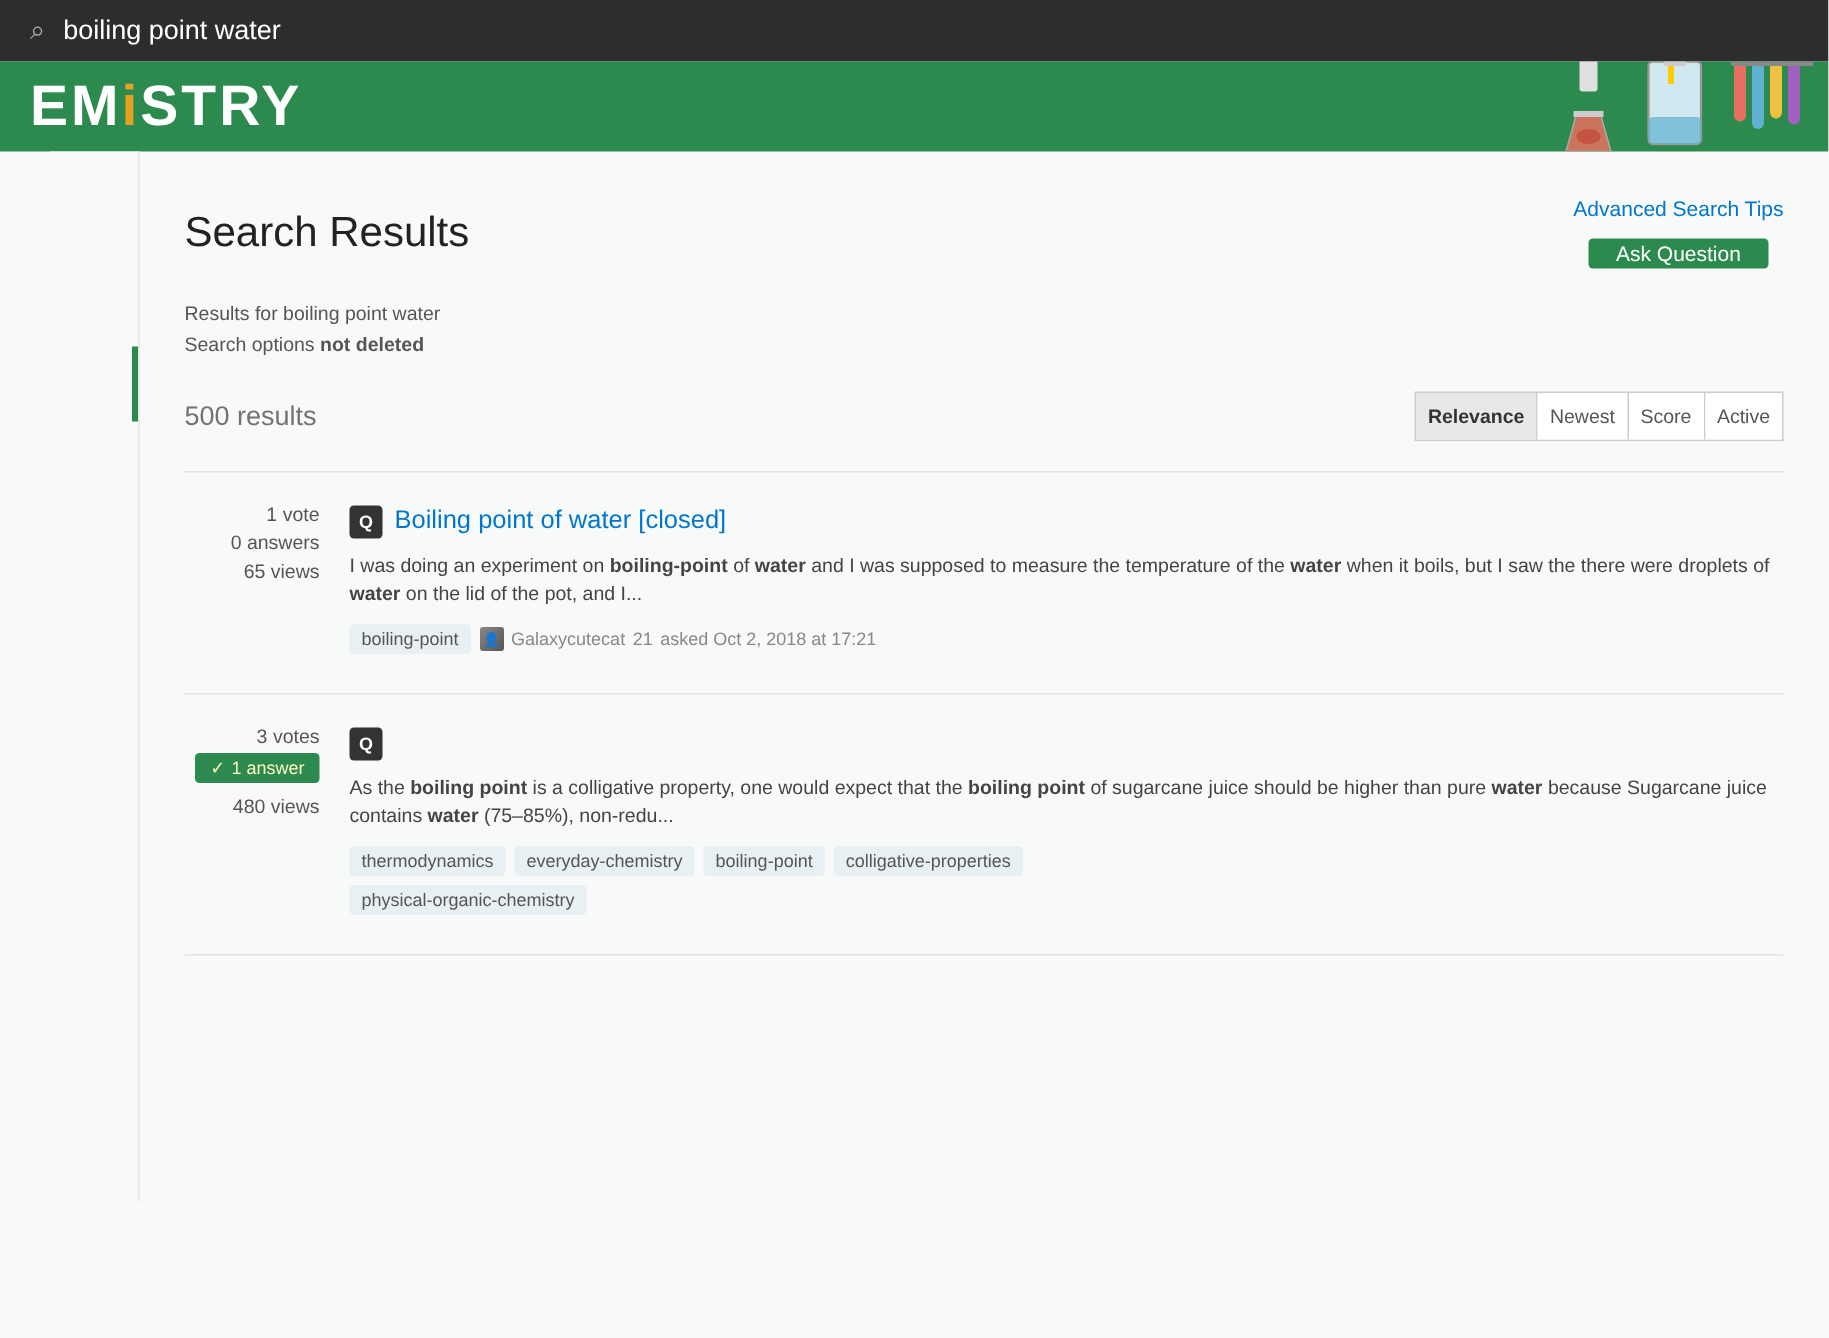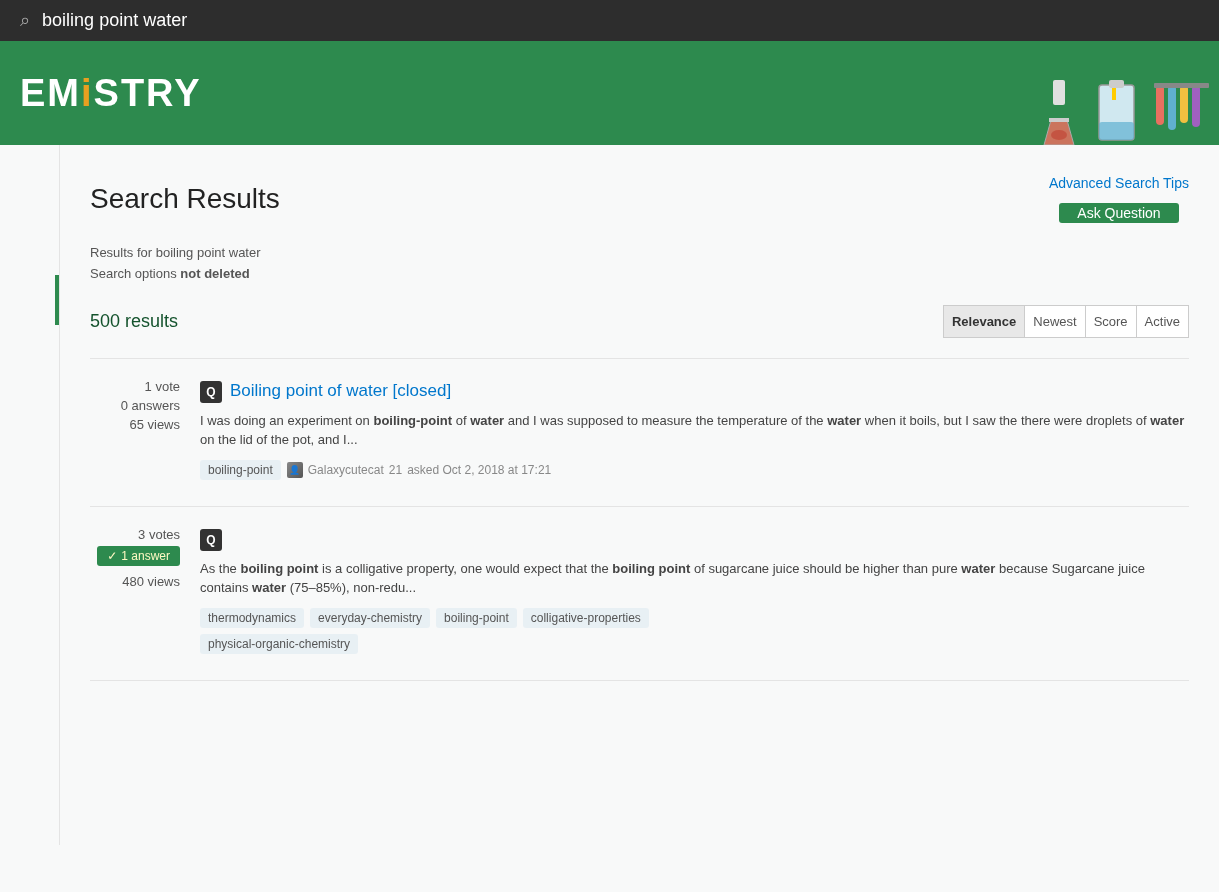--- a/index.html
+++ b/index.html
@@ -29,7 +29,7 @@
     
     .site-header {
       background: #2d8a4e;
-      height: 104px;
+      height: 60px;
       display: flex;
       align-items: center;
       padding: 0 20px;

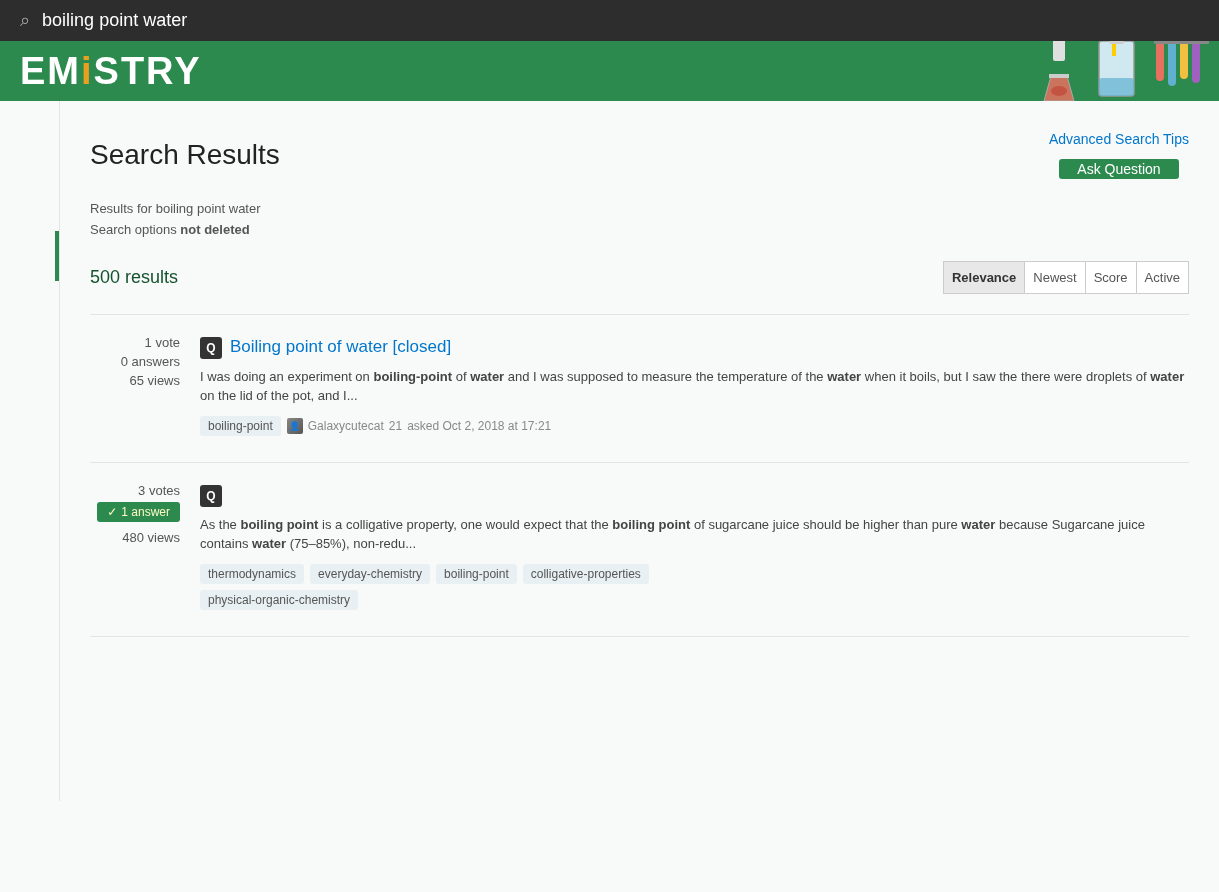--- a/index.html
+++ b/index.html
@@ -58,6 +58,7 @@
     
     .main-layout {
       display: flex;
+      margin-left: 33px;
     }
     .sidebar {
       width: 60px;

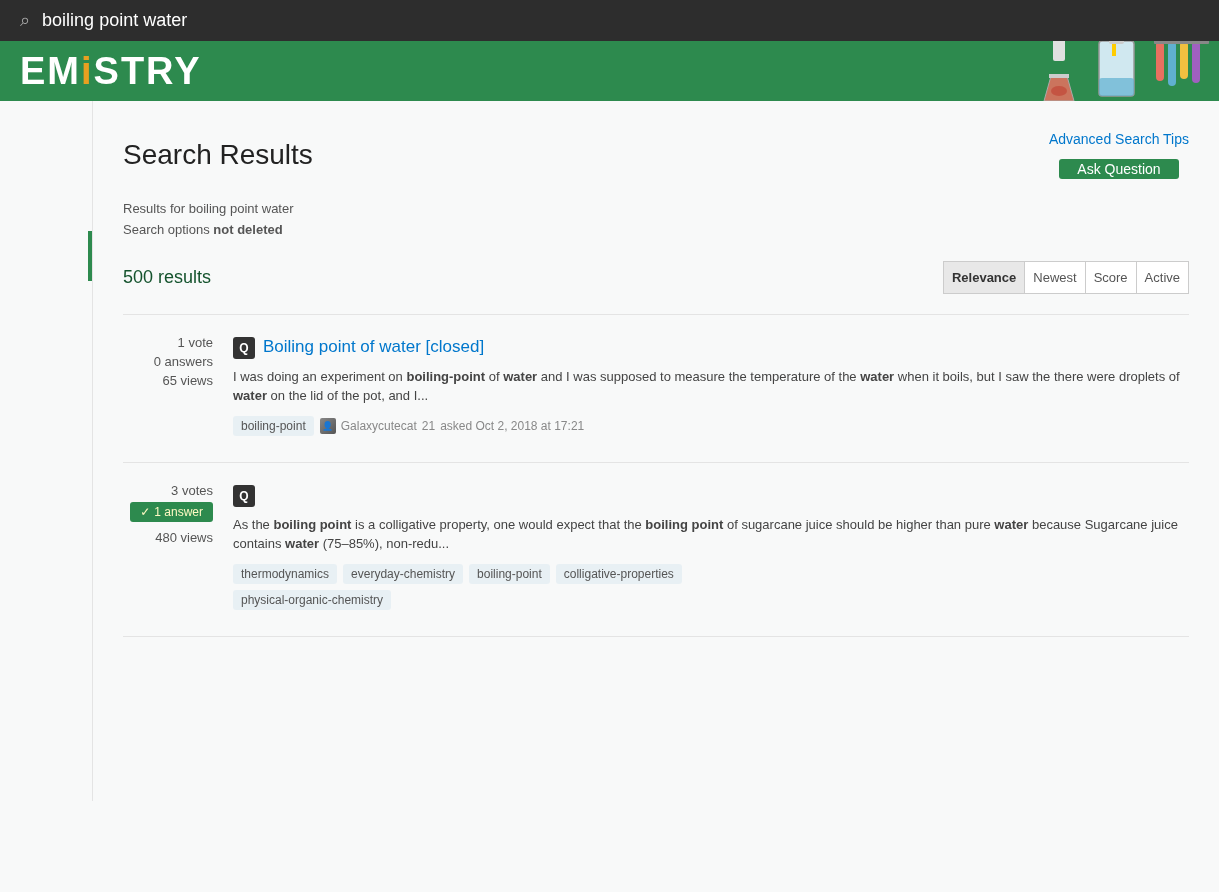--- a/index.html
+++ b/index.html
@@ -136,7 +136,7 @@
     }
     .results-count {
       font-size: 18px;
-      color: #14532d;
+      color: #737373;
     }
     .sort-tabs {
       display: flex;

